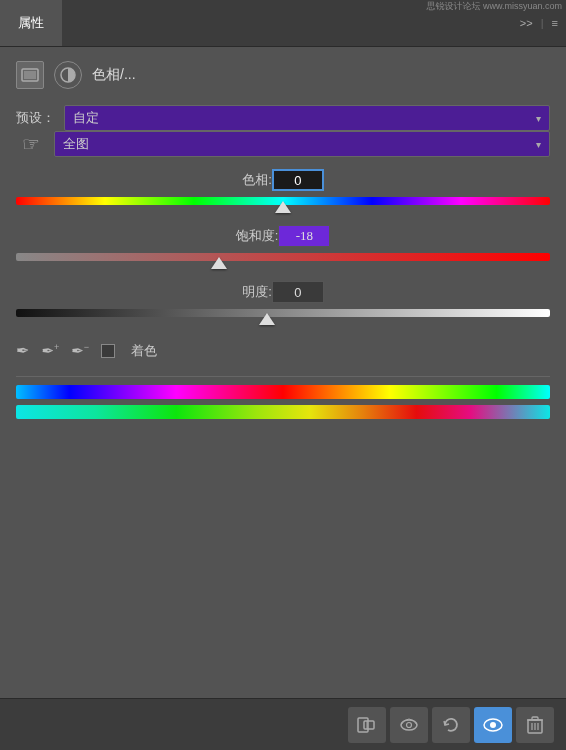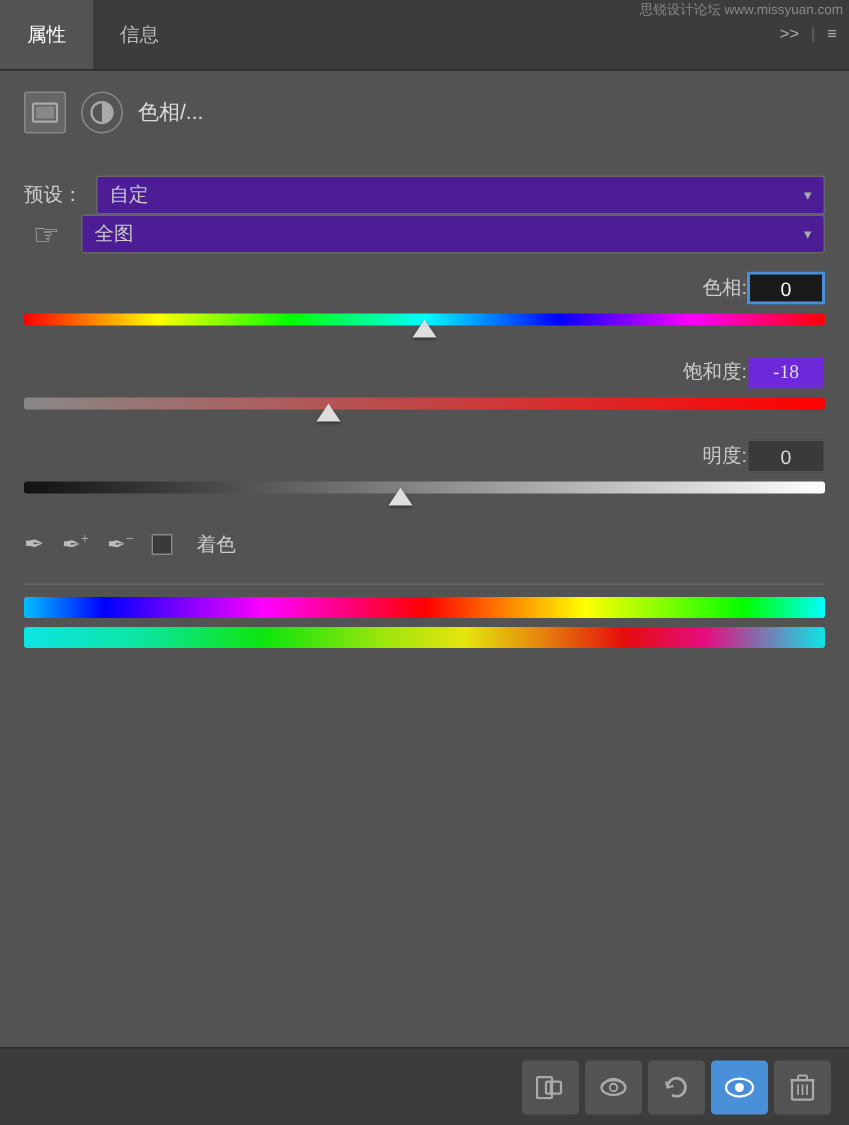--- a/index.html
+++ b/index.html
@@ -286,7 +286,6 @@
 
 <div class="top-bar">
   <div class="top-bar-tab active">属性</div>
-  <div class="top-bar-tab">信息</div>
   <div class="top-bar-right">
     <span>&gt;&gt;</span>
     <span style="color:#666">|</span>

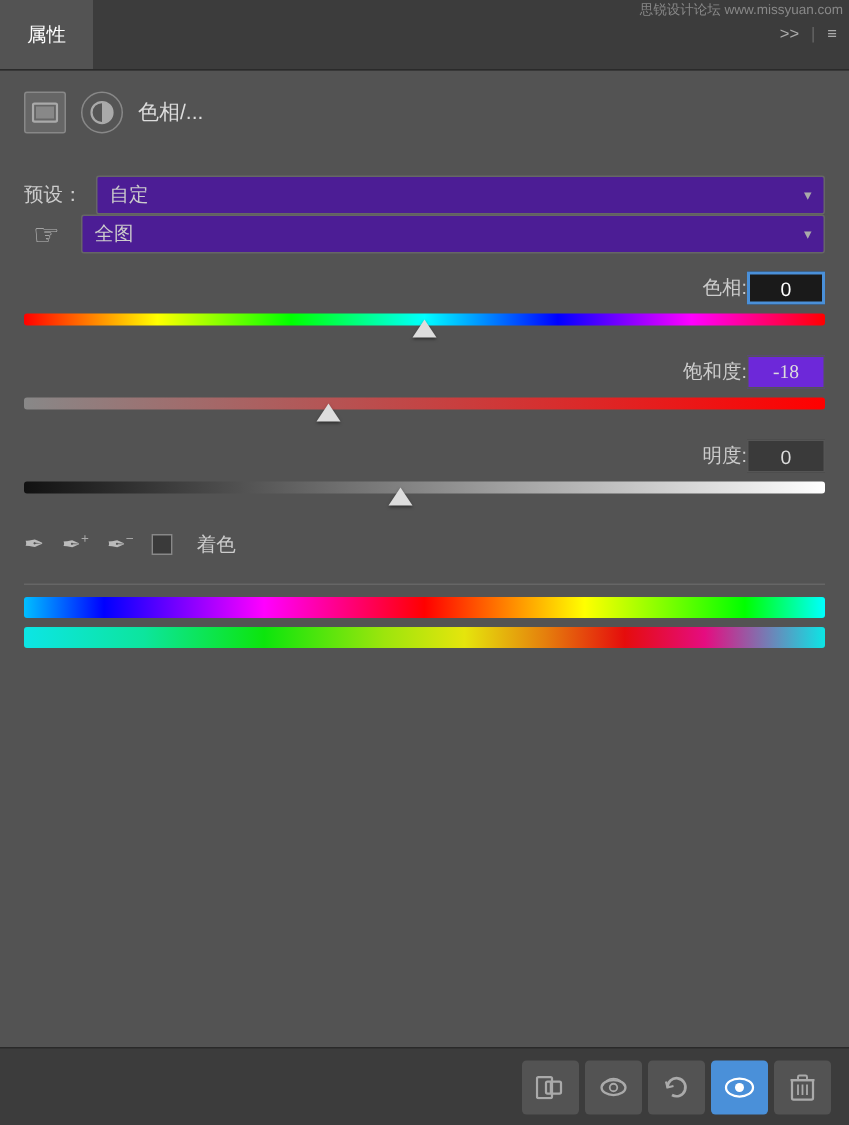--- a/index.html
+++ b/index.html
@@ -64,7 +64,7 @@
       display: flex;
       align-items: center;
       gap: 10px;
-      margin-bottom: 28px;
+      margin-bottom: 16px;
     }
     .icon-box {
       width: 28px; height: 28px;

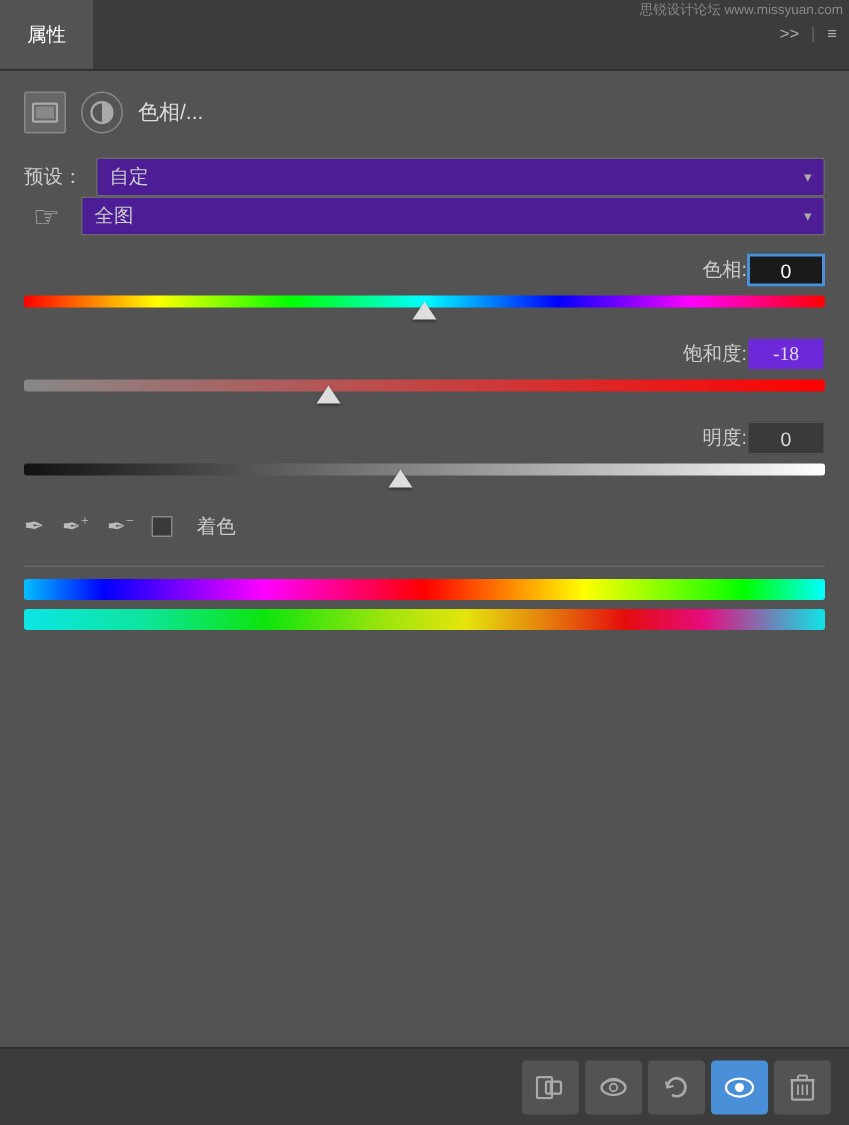--- a/index.html
+++ b/index.html
@@ -139,7 +139,7 @@
     .slider-header {
       display: flex;
       align-items: center;
-      justify-content: flex-end;
+      justify-content: center;
       margin-bottom: 4px;
     }
     .slider-label {

